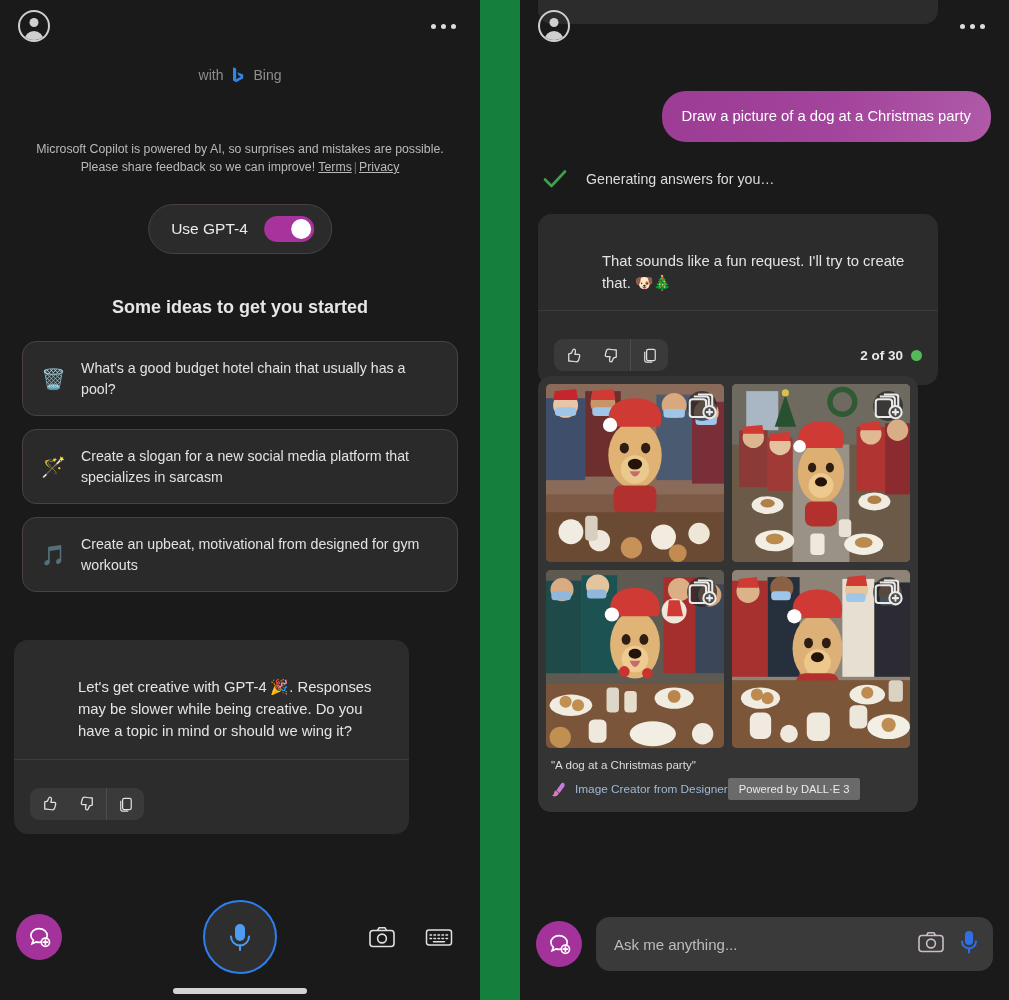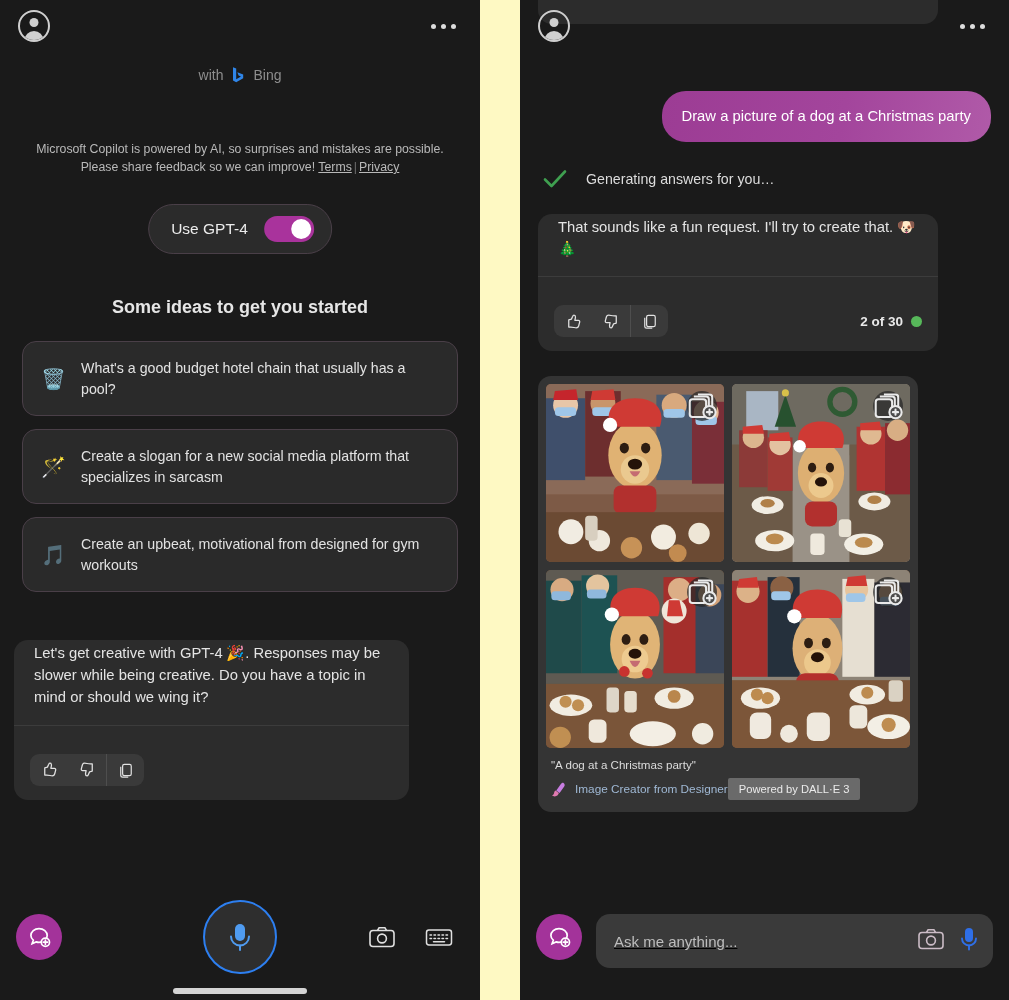--- a/index.html
+++ b/index.html
@@ -9,7 +9,7 @@
     font-family: "Liberation Sans", sans-serif;
     overflow: hidden;
   }
-  .stage { position: relative; width: 807px; height: 1000px; background: #fef9c3; }
+  .stage { position: relative; width: 807px; height: 1000px; background: #15803d; }
 
   
   .panel {

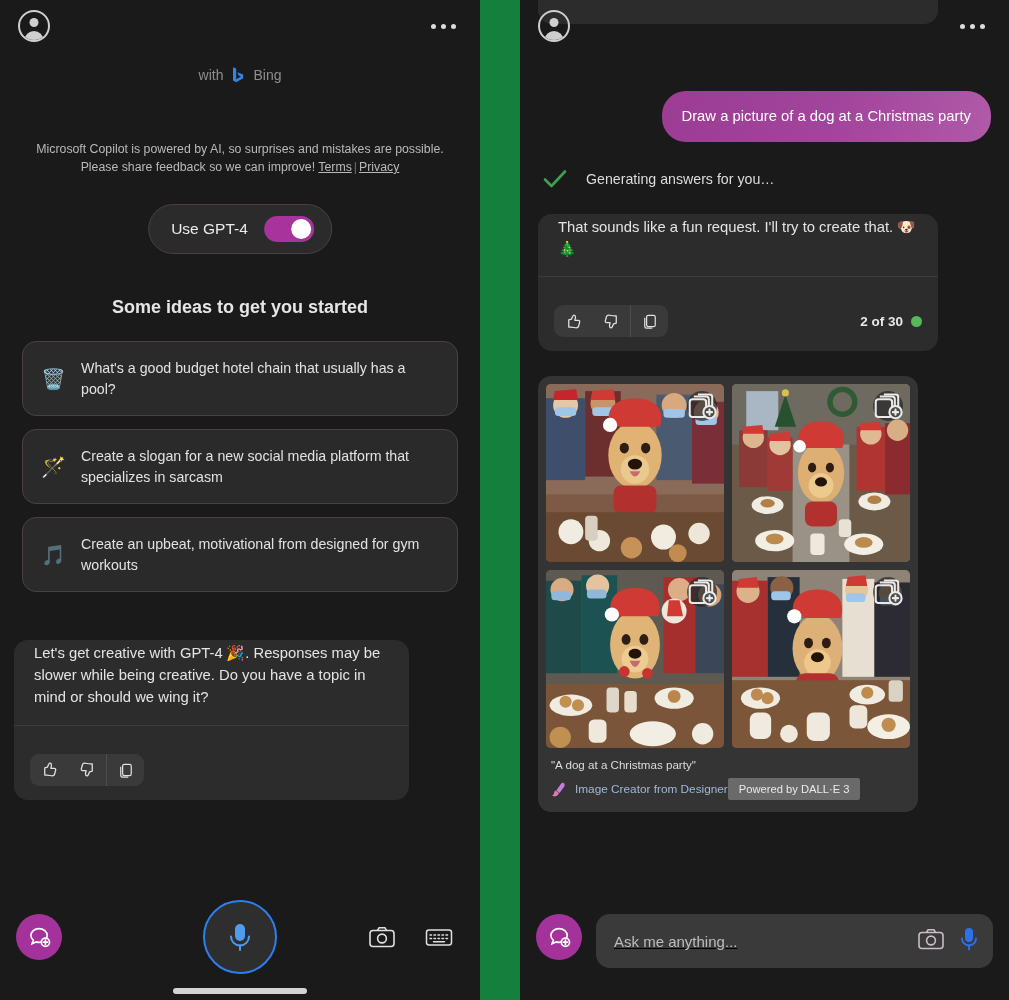--- a/index.html
+++ b/index.html
@@ -93,7 +93,7 @@
   .bubble-bot {
     background: #2c2c2c; border-radius: 14px; overflow: hidden;
   }
-  .bubble-body { padding: 2px 20px 16px; font-size: 14.8px; line-height: 1.5; color: #e4e4e4; }
+  .bubble-body { padding: 36px 20px 16px; font-size: 14.8px; line-height: 1.5; color: #e4e4e4; margin-left: 44px; }
   .bubble-foot {
     border-top: 1px solid #3c3c3c;
     display: flex; align-items: center; justify-content: space-between;

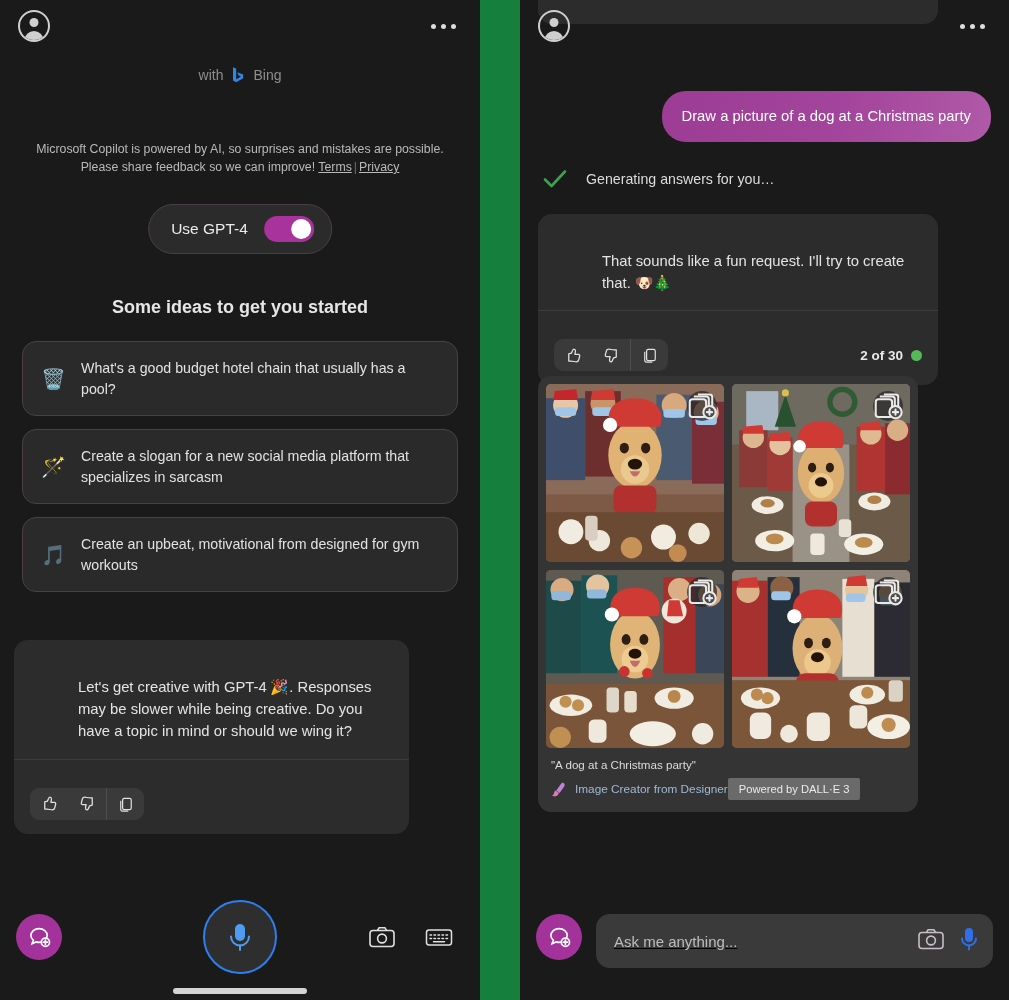--- a/index.html
+++ b/index.html
@@ -200,7 +200,7 @@
 
   .right-inputbar {
     position: absolute; bottom: 26px; left: 0; right: 0; height: 60px;
-    display: flex; gap: 14px; padding: 0 16px; text-decoration: underline;
+    display: flex; align-items: center; gap: 14px; padding: 0 16px;
   }
   .fab-purple-sm {
     width: 46px; height: 46px; border-radius: 50%; background: #A3339A;

